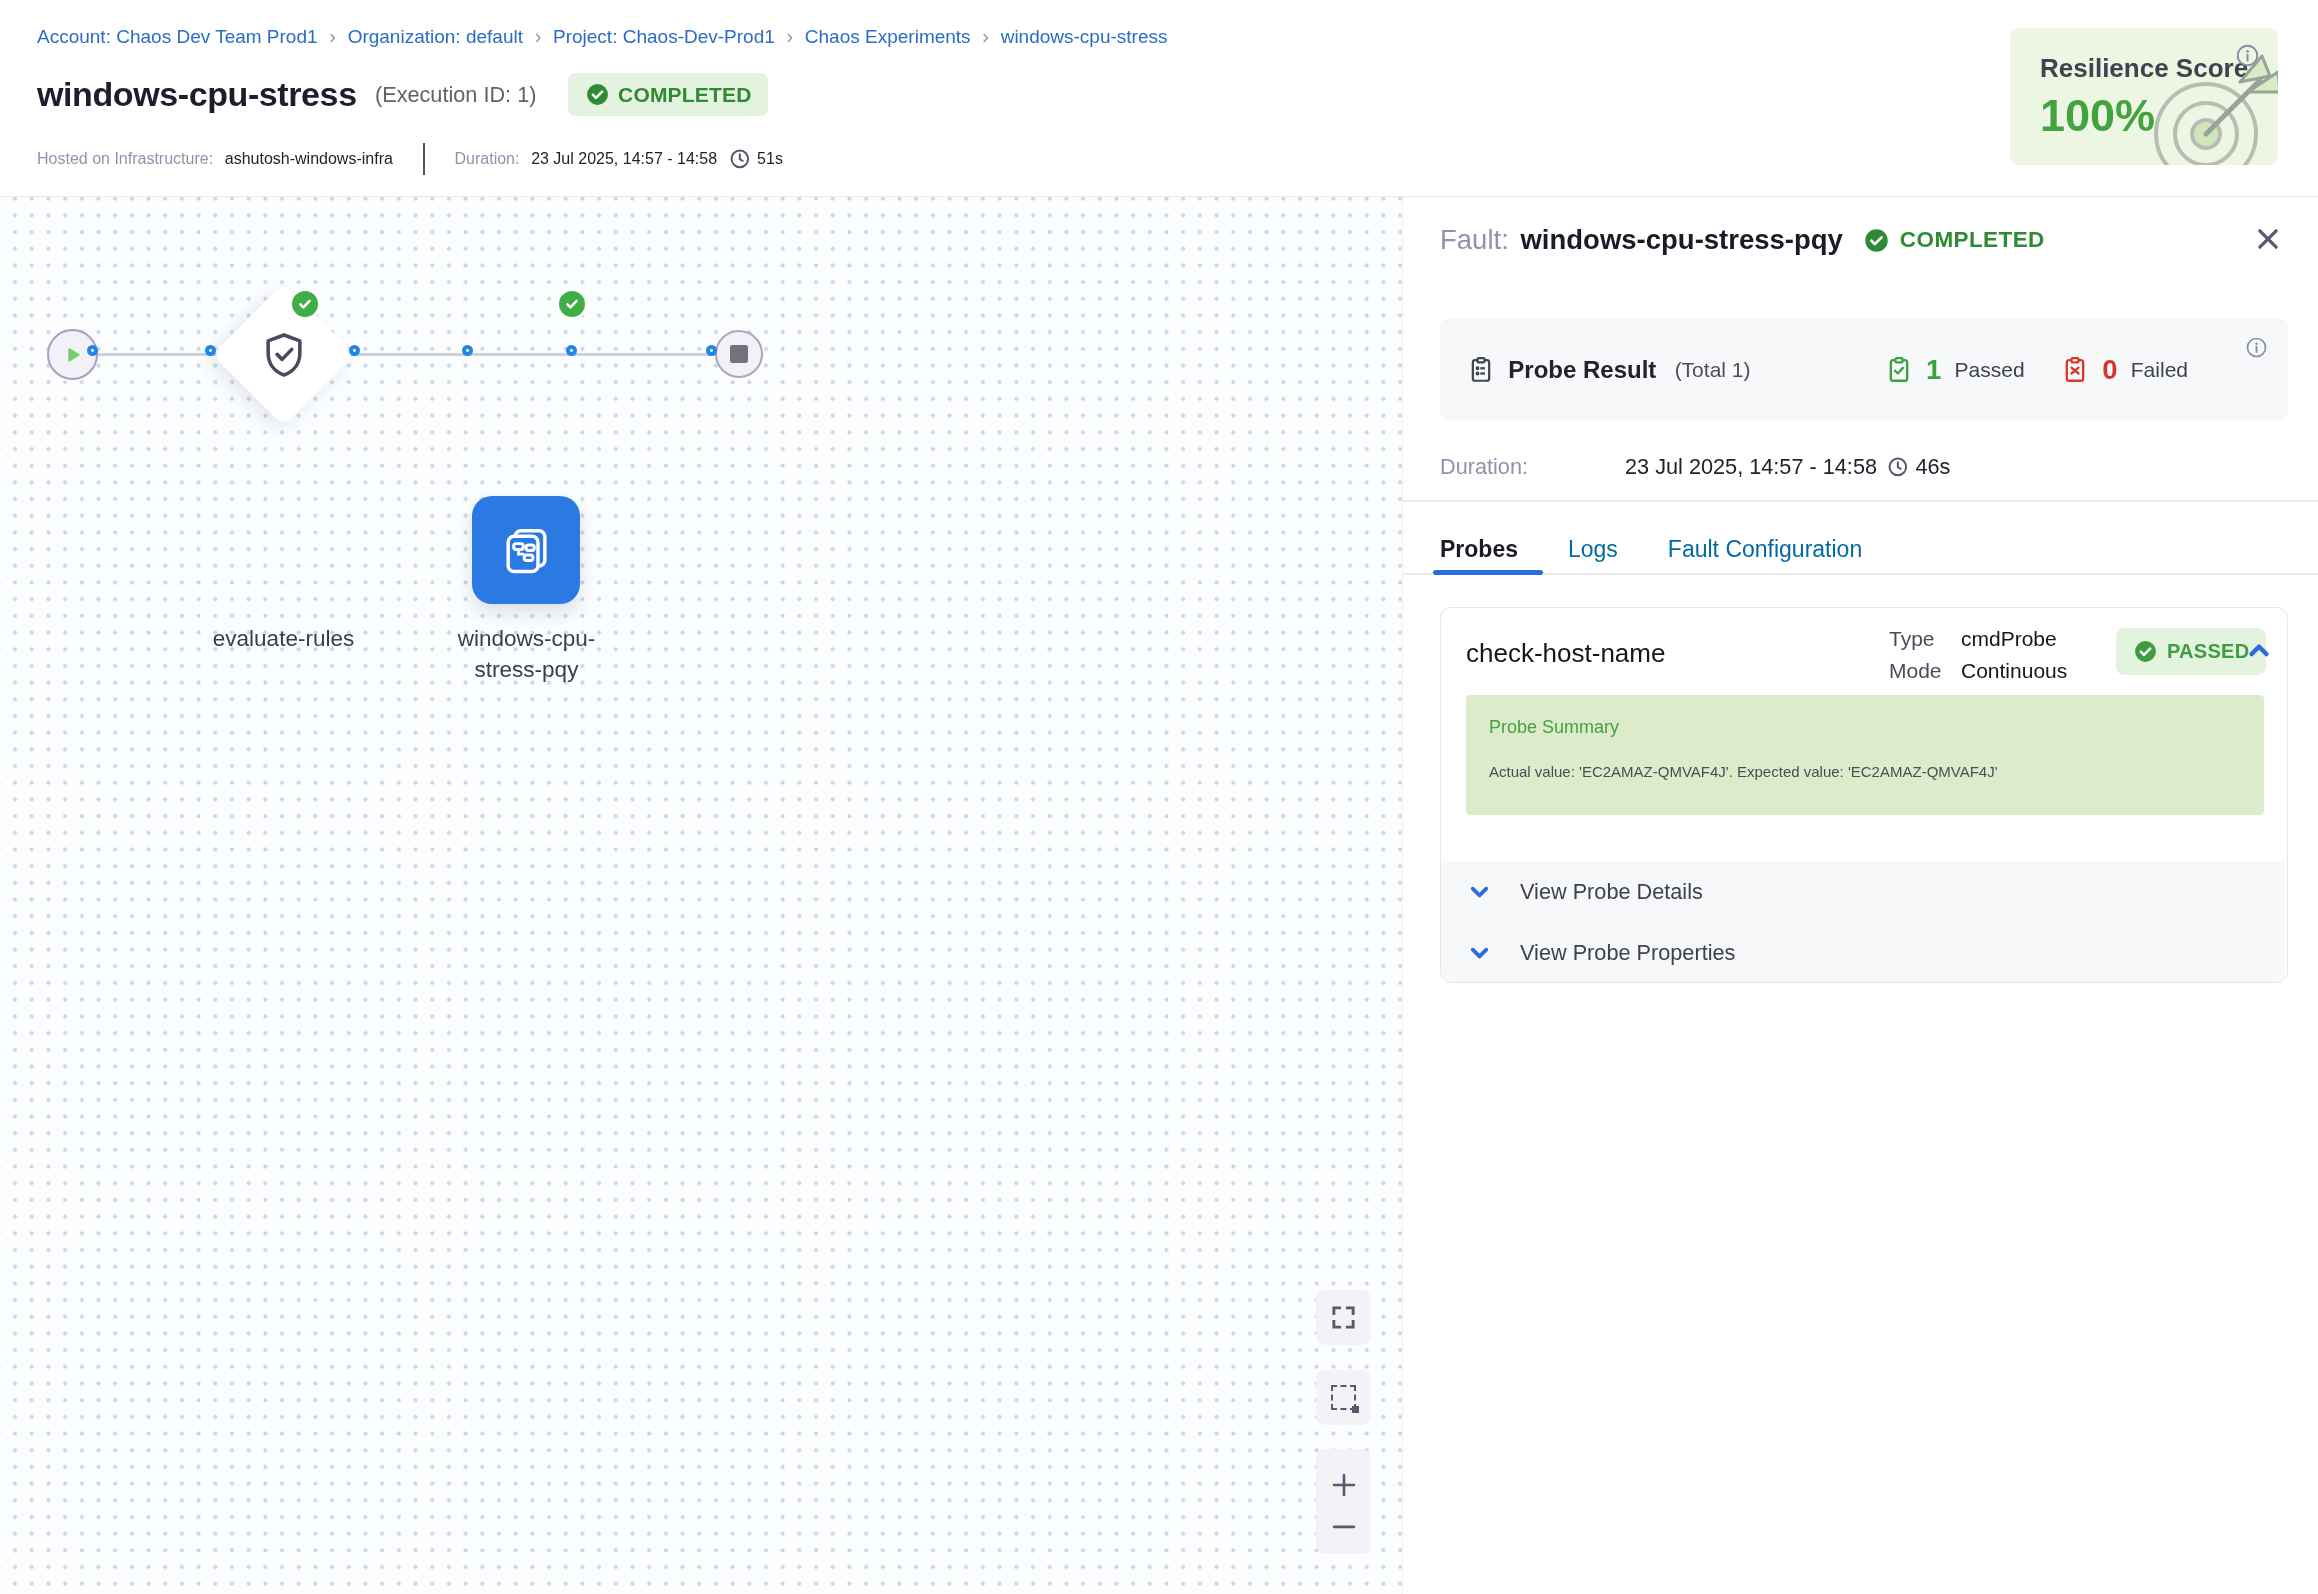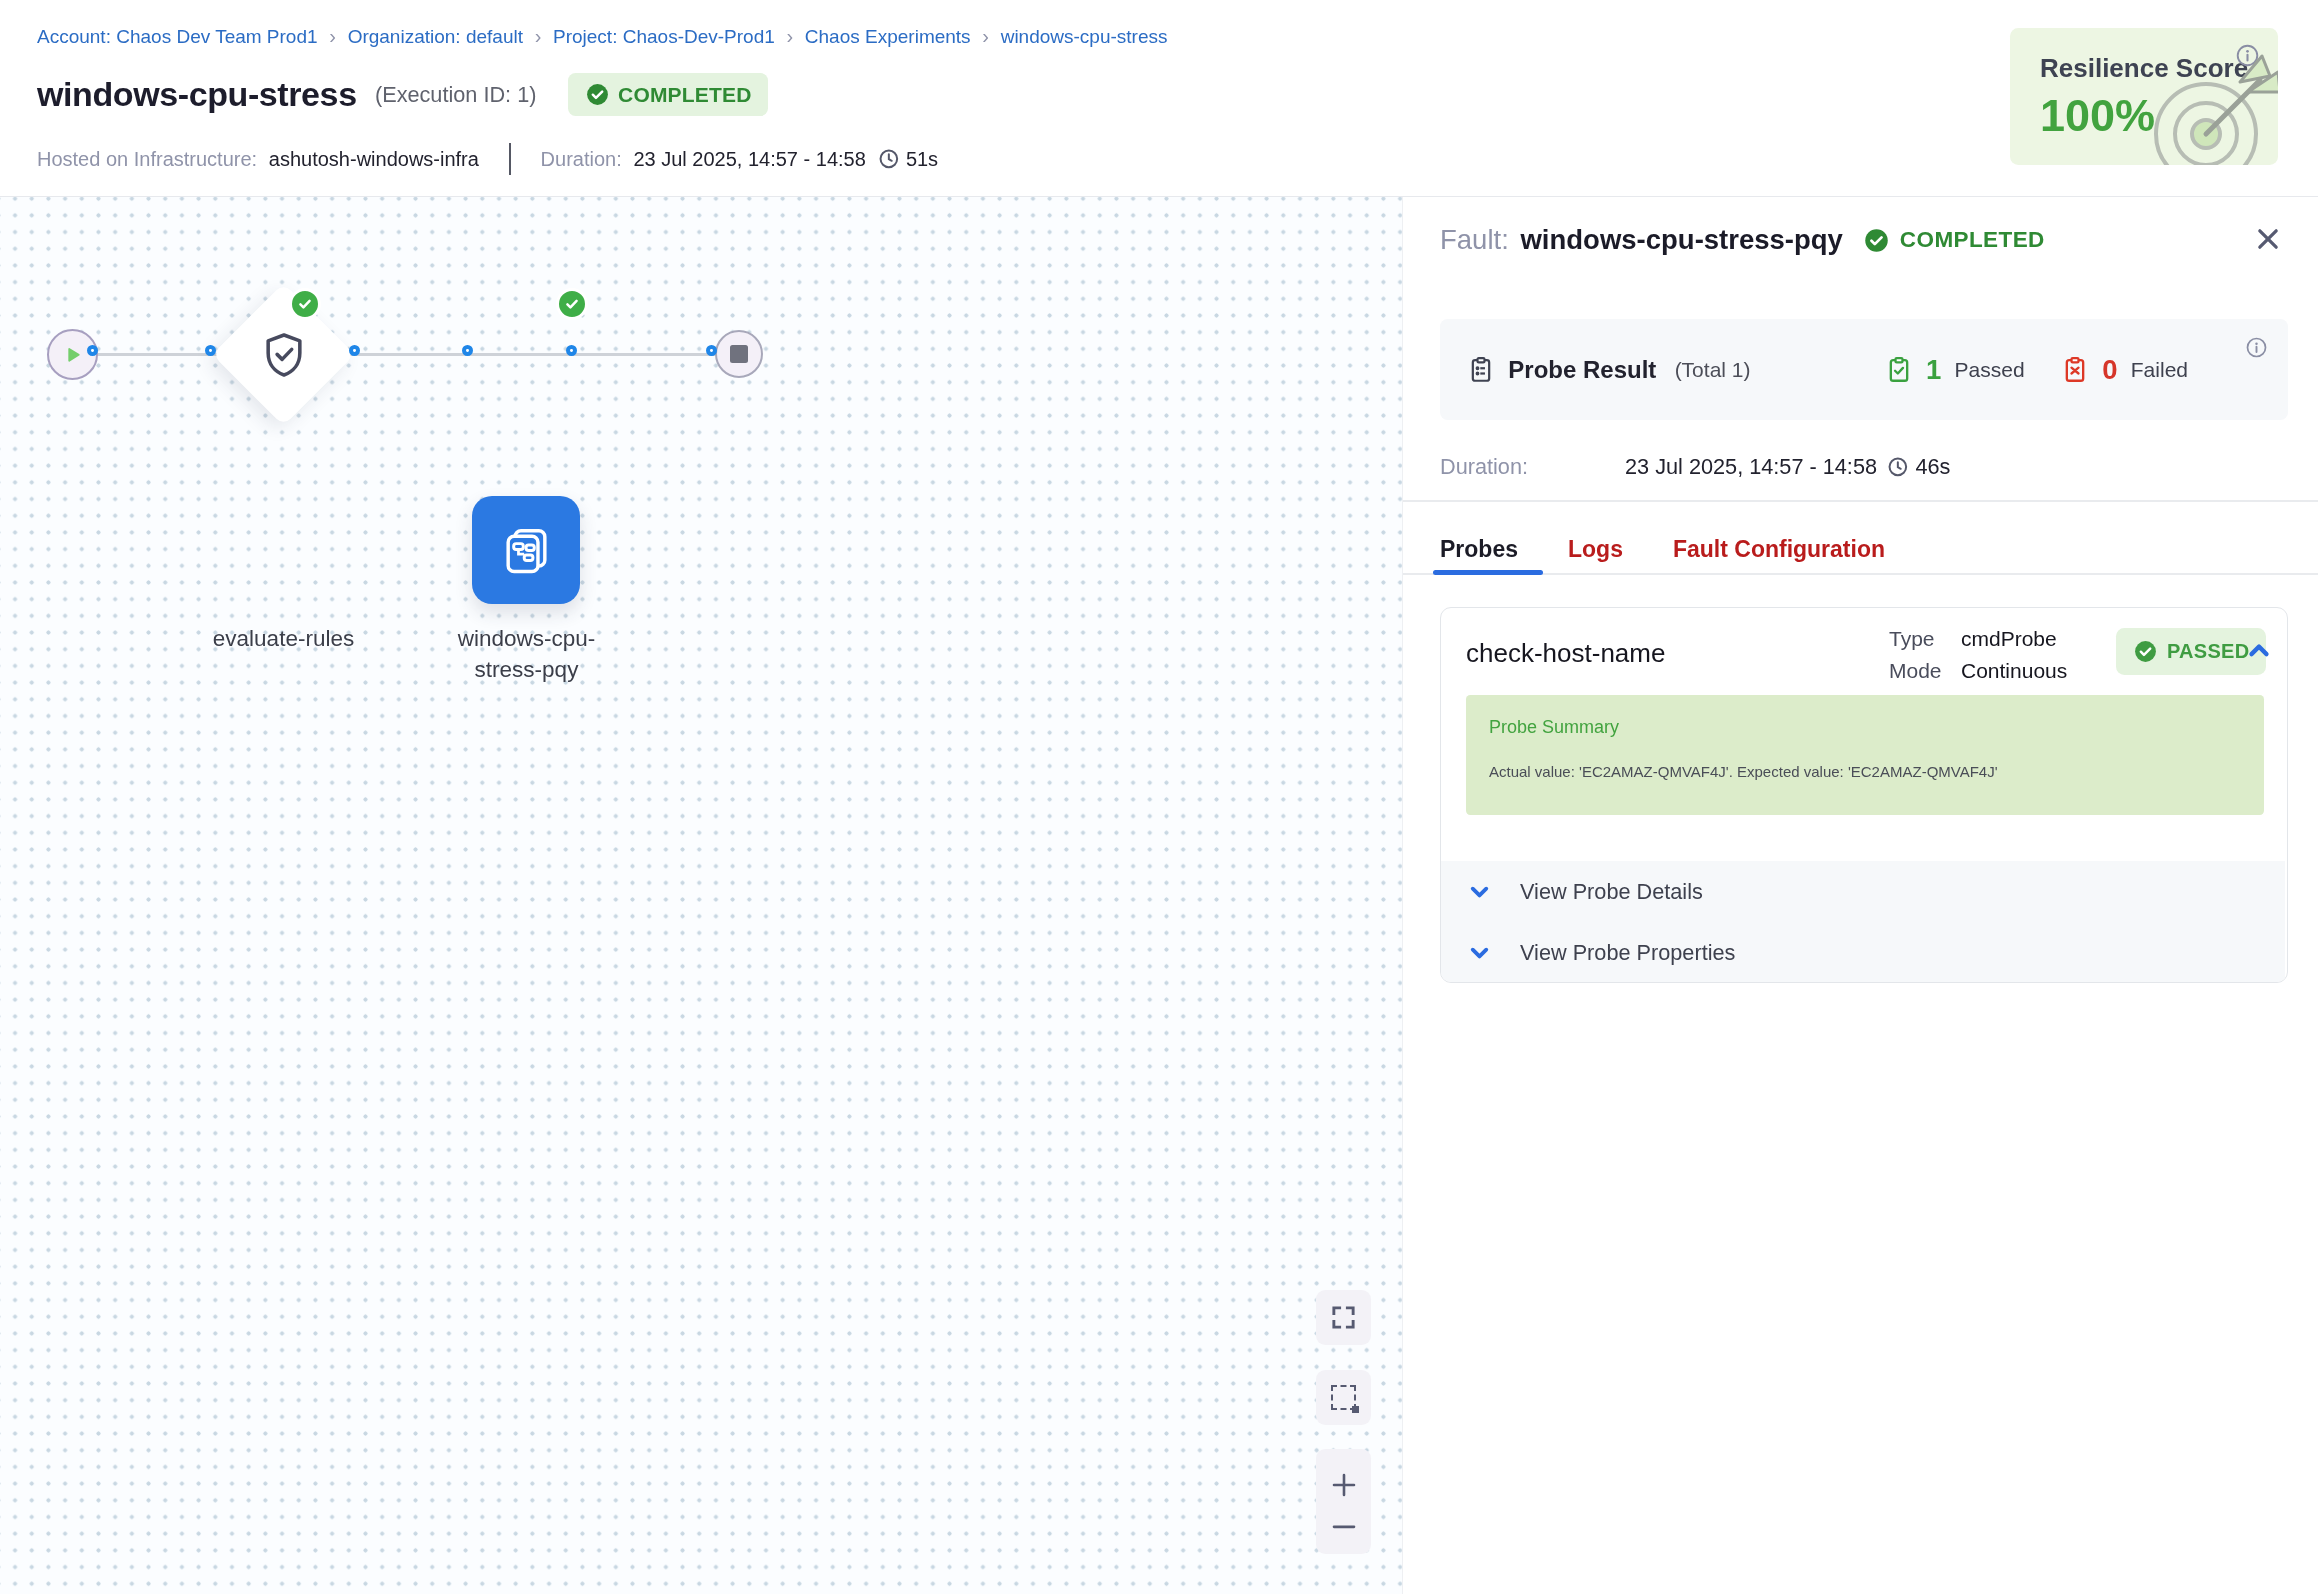--- a/index.html
+++ b/index.html
@@ -19,7 +19,7 @@
   .status-pill { display:flex; align-items:center; gap:8.3px; background:#e4f3df; border-radius:7.5px;
     padding:9.2px 16.7px; margin-left:13.3px; }
   .status-pill span { color:#2f8a34; font-size:21px; font-weight:bold; letter-spacing:0.2px; }
-  .sub-row { position:absolute; left:37px; top:143px; display:flex; align-items:center; gap:11.7px; font-size:20px;justify-content:space-between; }
+  .sub-row { position:absolute; left:37px; top:143px; display:flex; align-items:center; gap:11.7px; font-size:16px;justify-content:space-between; }
   .sub-label { color:#8f93a9; }
   .sub-value { color:#22222e; }
   .sub-divider { width:1.7px; height:32px; background:#555864; margin:0 18.3px; }

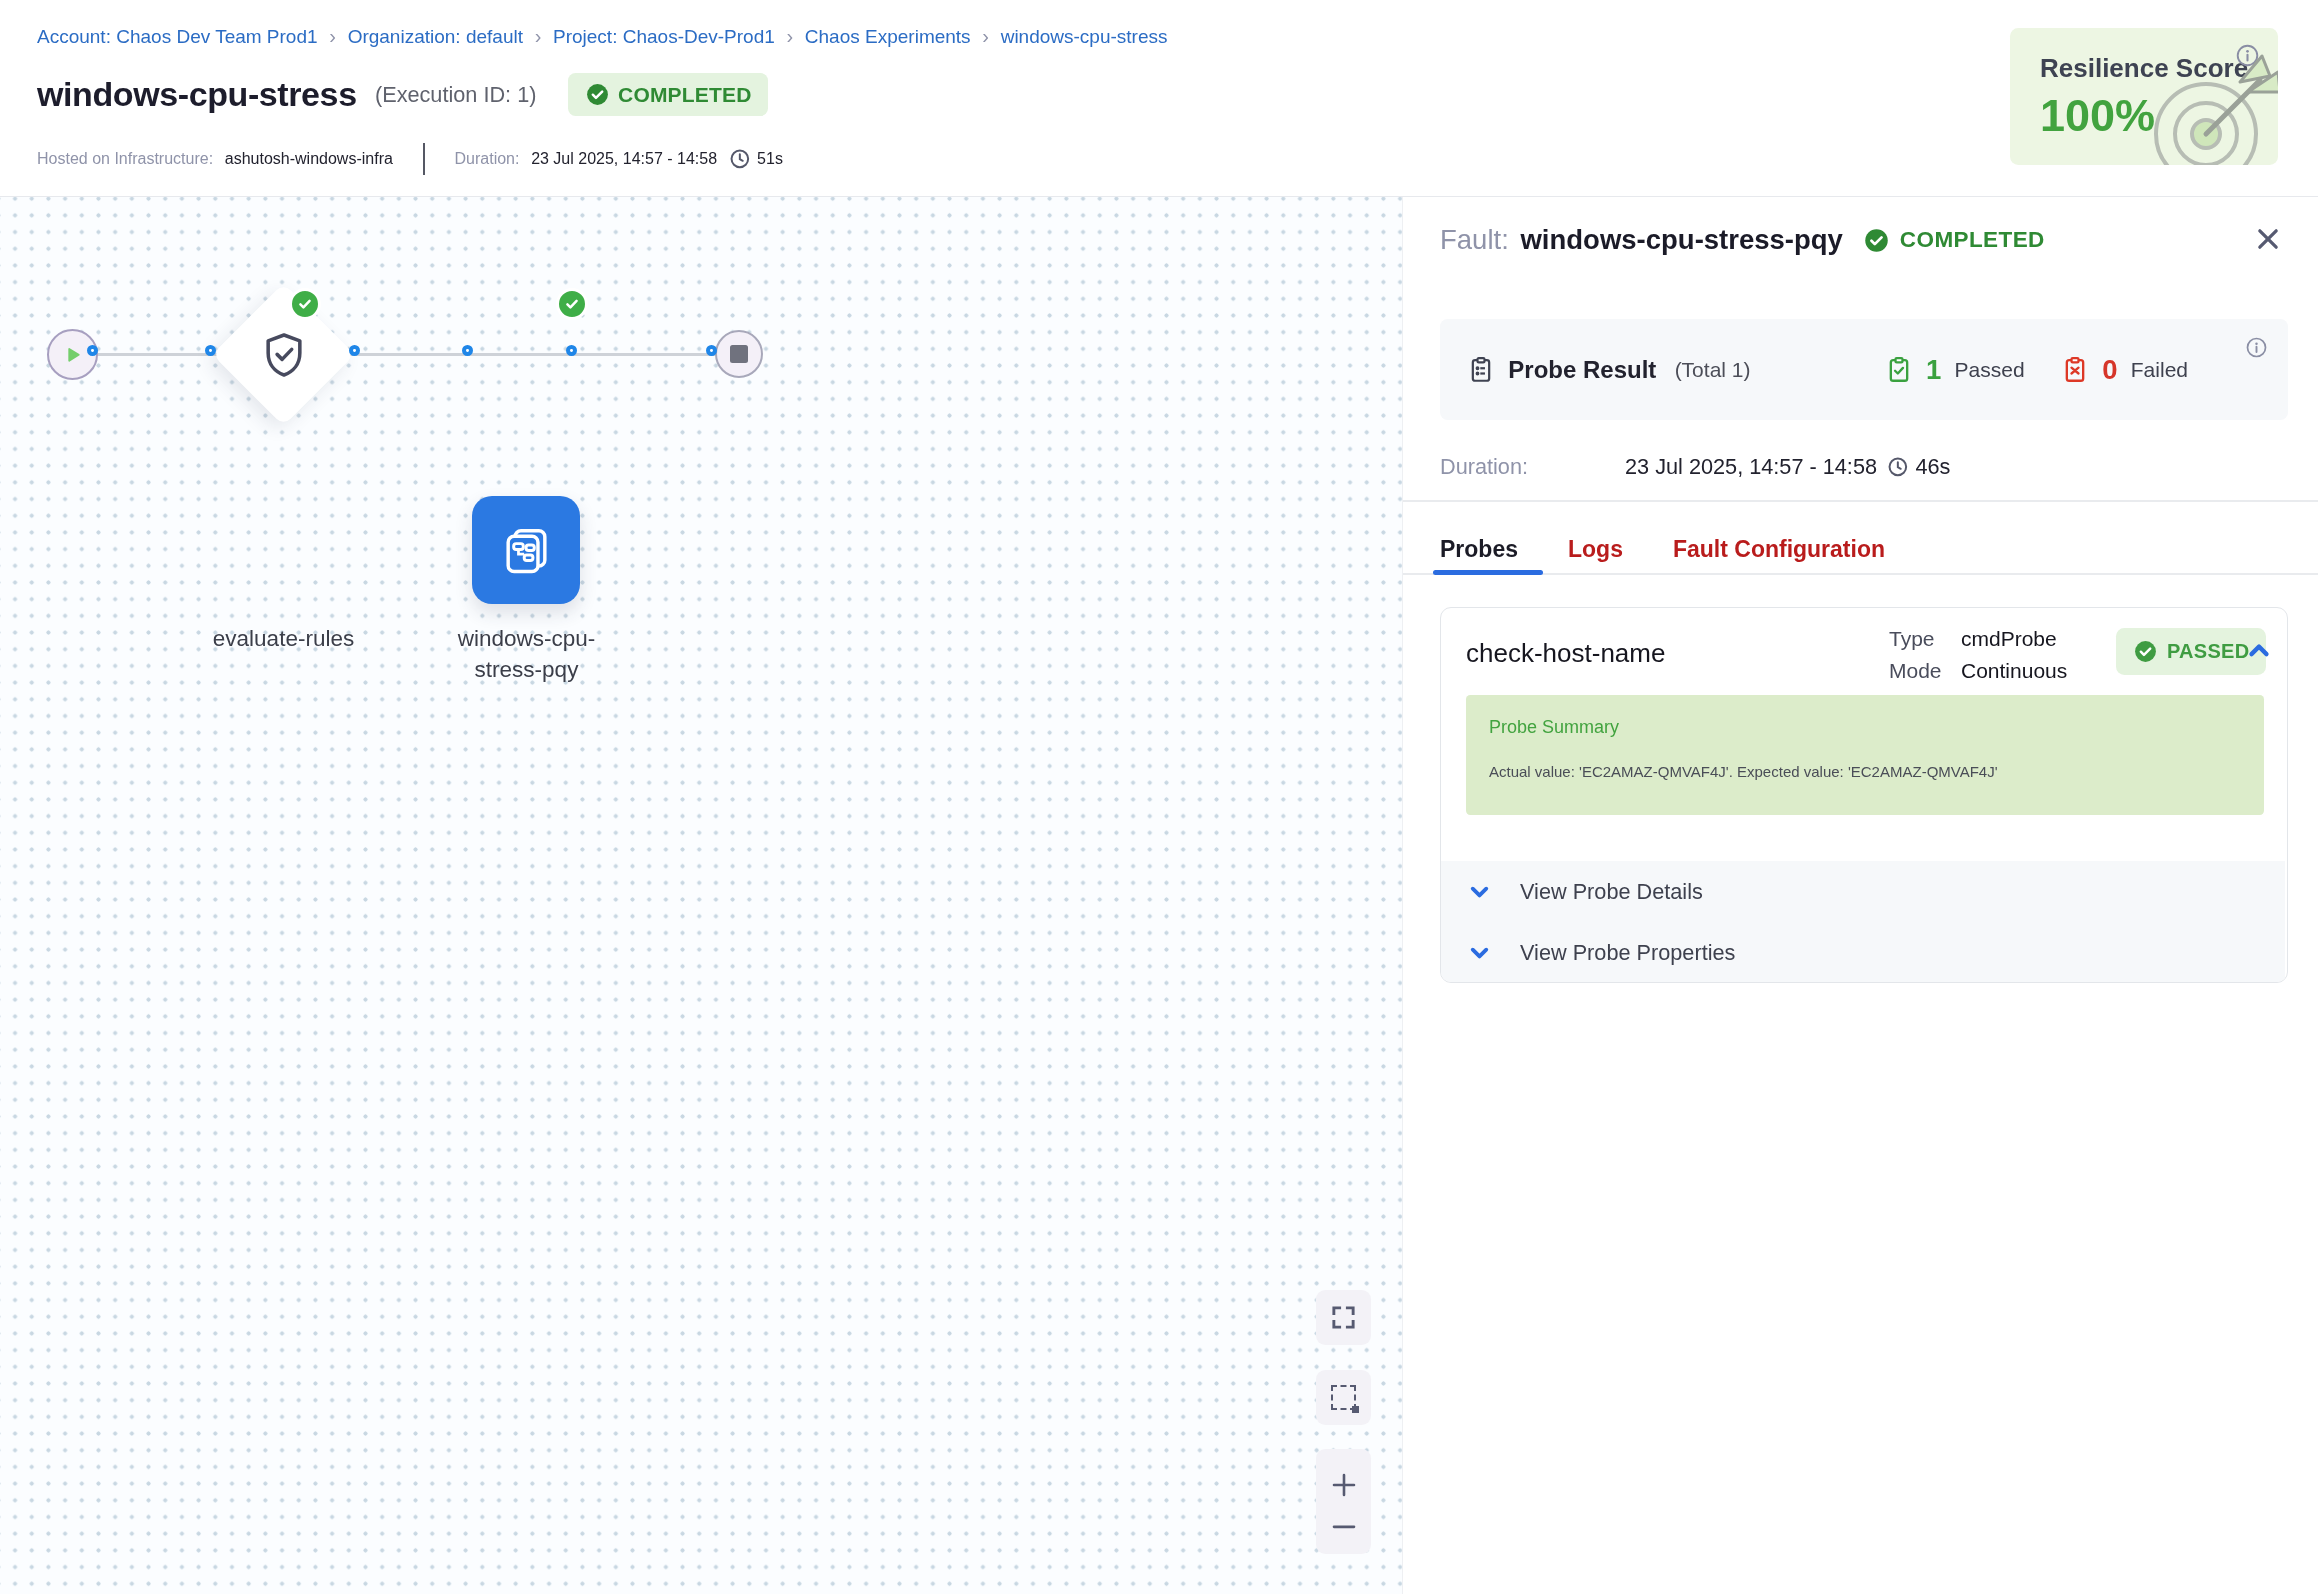--- a/index.html
+++ b/index.html
@@ -99,7 +99,7 @@
   .panel-divider { position:absolute; left:0; top:303px; width:917px; height:1.7px; background:#e9ebee; }
 
   .tabs { position:absolute; left:37px; top:326px; display:flex; gap:50px; height:52px; align-items:center; }
-  .tab { font-size:23px; color:#b91c1c; font-weight:700; cursor:pointer; }
+  .tab { font-size:23px; color:#0369a1; font-weight:400; cursor:pointer; }
   .tab.active { font-weight:bold; color:#1b1b26; }
   .tabs-border { position:absolute; left:0; top:376px; width:917px; height:1.7px; background:#e9ebee; }
   .tab-underline { position:absolute; left:30px; top:373px; width:110px; height:5px; background:#2b6ce0; border-radius:3.3px; z-index:2; }

